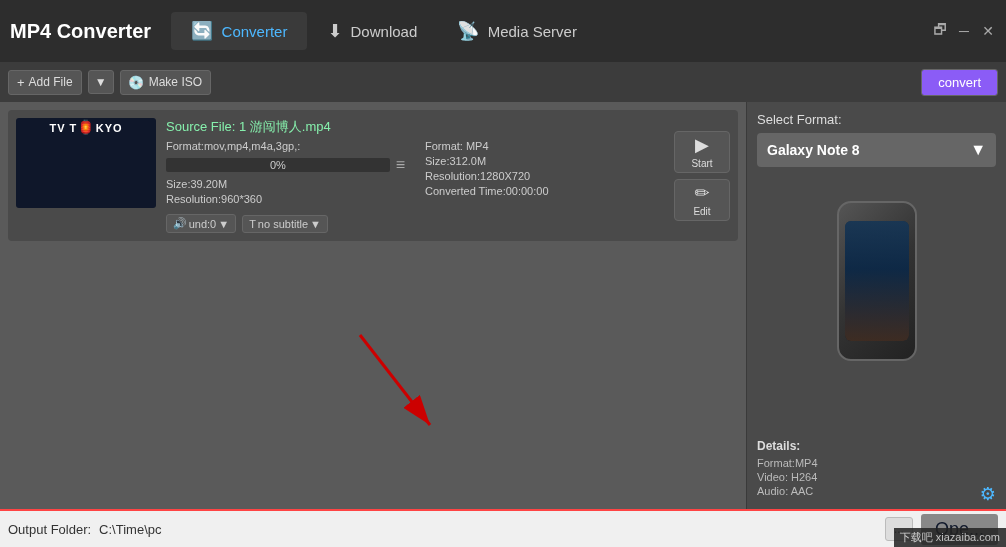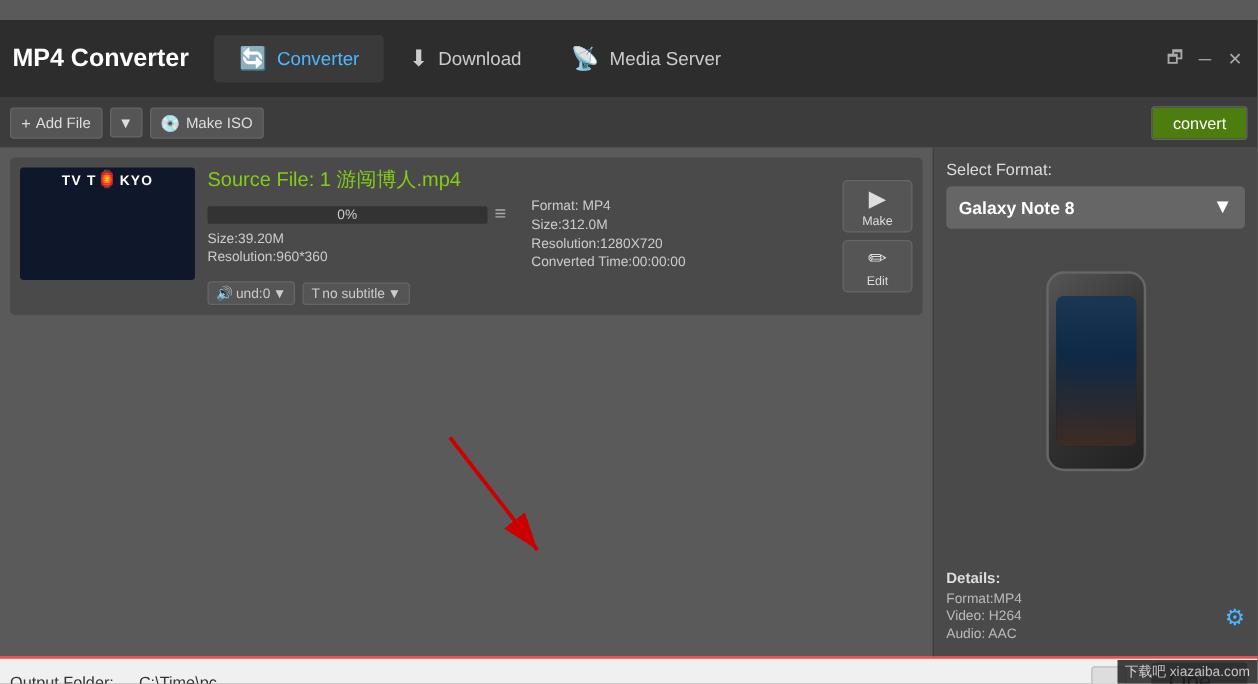--- a/index.html
+++ b/index.html
@@ -19,7 +19,6 @@
       background: #2d2d2d;
       height: 62px;
       padding: 0 10px;
-      margin-top: 16px;
     }
     .app-title {
       color: white;

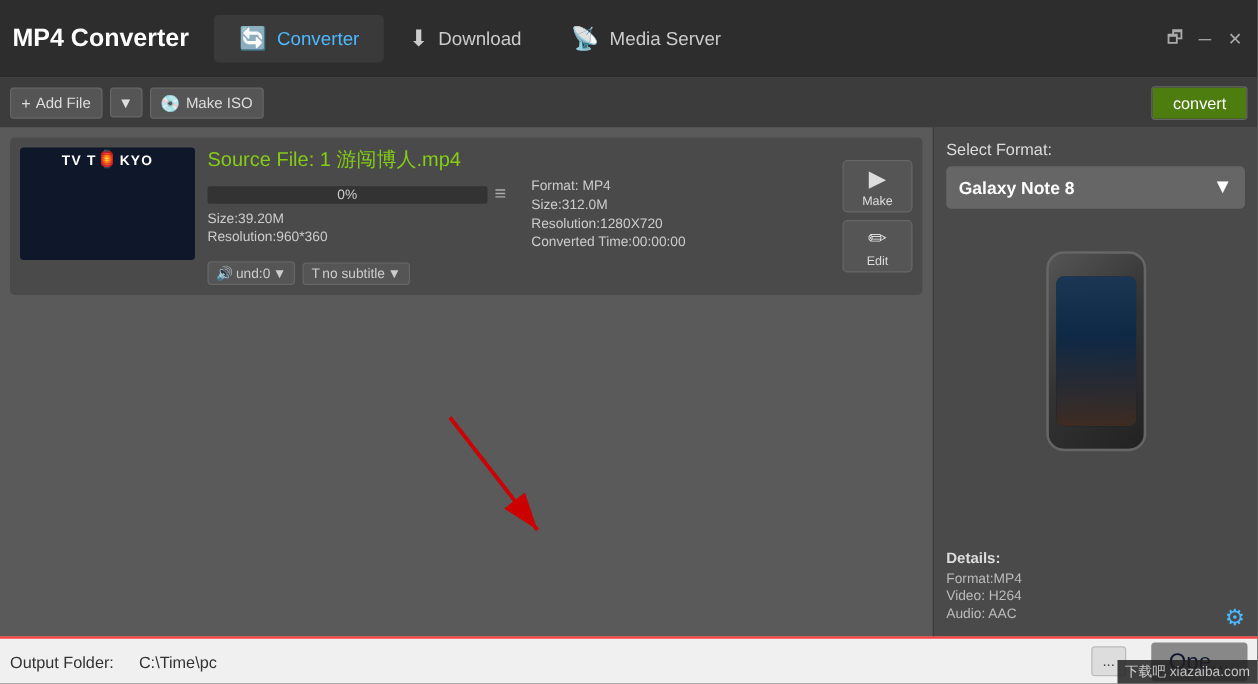--- a/index.html
+++ b/index.html
@@ -114,7 +114,7 @@
       color: #ccc;
     }
     .convert-tab.active {
-      background: #4d7c0f;
+      background: #8b5cf6;
       color: white;
     }
 

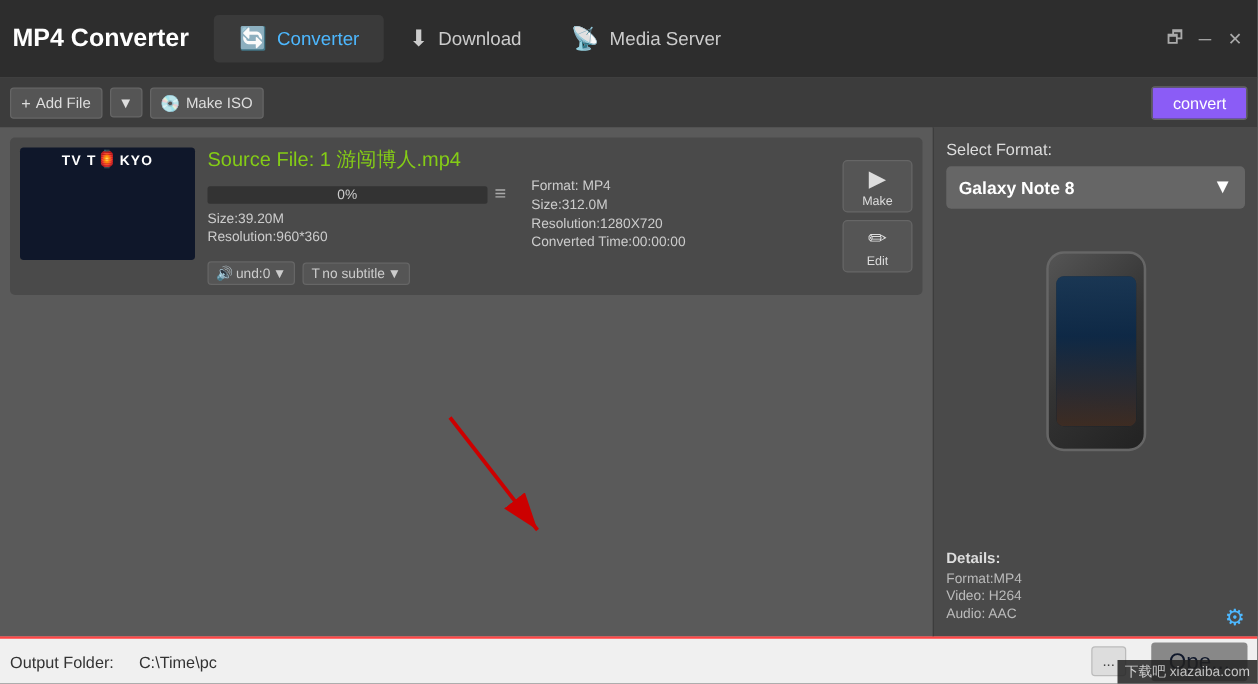--- a/index.html
+++ b/index.html
@@ -164,8 +164,8 @@
       min-width: 0;
     }
     .source-file-line {
-      color: #84cc16;
-      font-size: 16px;
+      color: #86efac;
+      font-size: 13px;
       margin-bottom: 4px;
     }
     .info-cols {

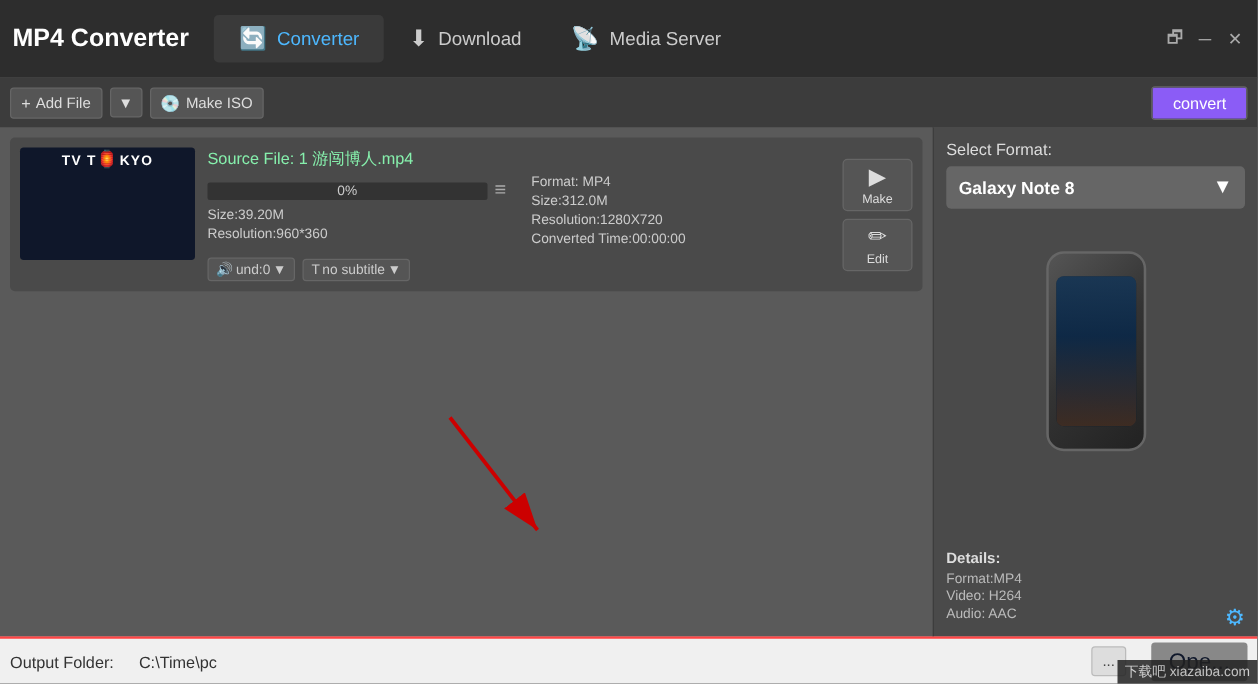--- a/index.html
+++ b/index.html
@@ -462,6 +462,7 @@
         <div class="source-file-line">Source File: 1 游闯博人.mp4</div>
         <div class="info-cols">
           <div class="info-col">
+            <div class="info-row">Format:mov,mp4,m4a,3gp,:</div>
             <div class="progress-bar-container">
               <div class="progress-bar">
                 <div class="progress-fill"></div>

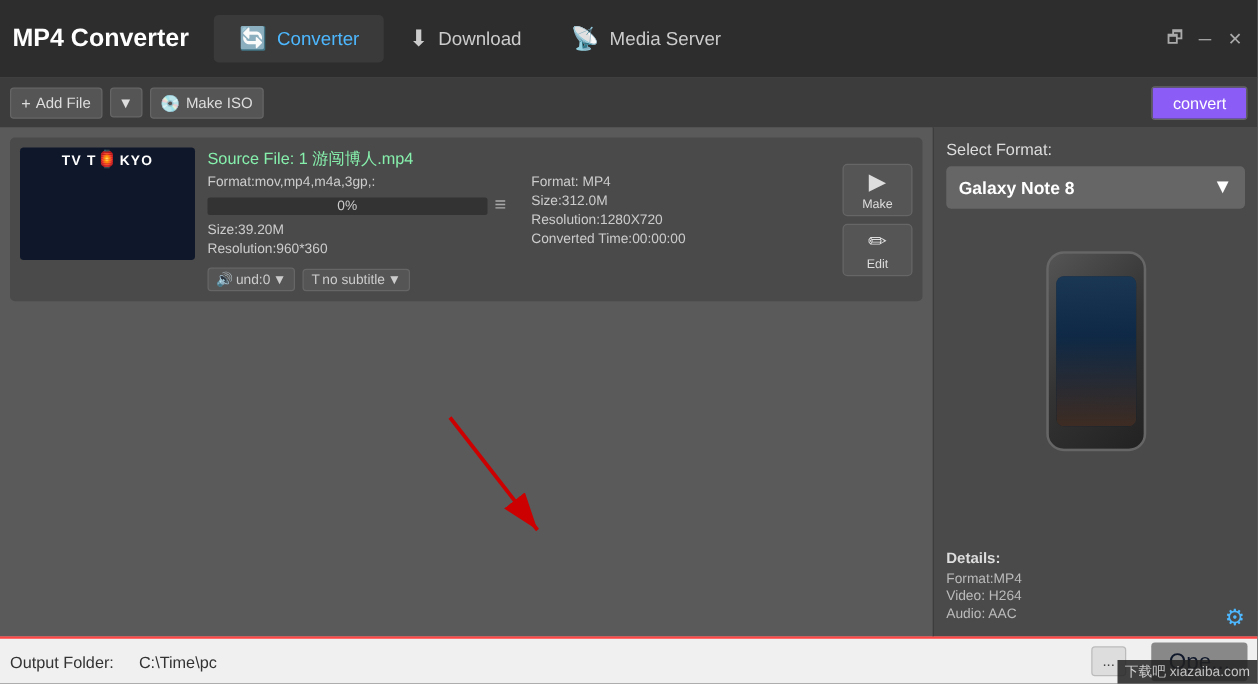--- a/index.html
+++ b/index.html
@@ -496,7 +496,7 @@
       <div class="file-actions">
         <button class="action-btn">
           <span class="btn-icon-large">▶</span>
-          <span>Make</span>
+          <span>Start</span>
         </button>
         <button class="action-btn">
           <span class="btn-icon-large">✏</span>

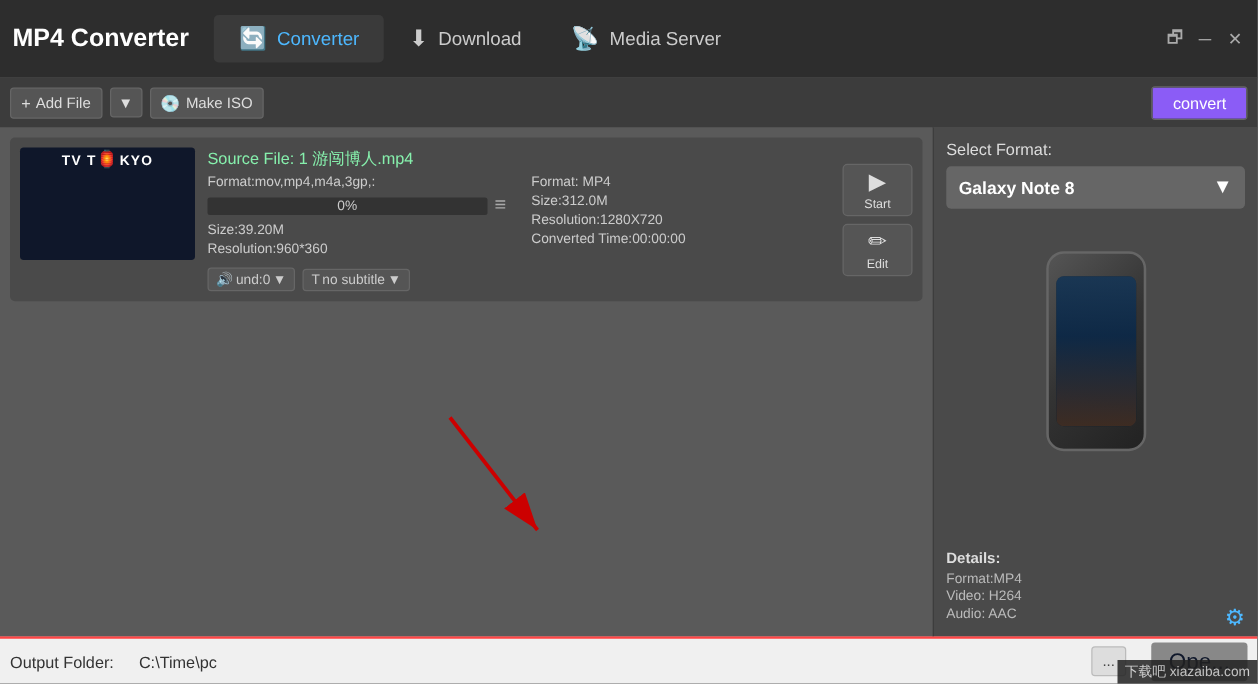--- a/index.html
+++ b/index.html
@@ -363,7 +363,7 @@
       height: 38px;
       border-top: 2px solid #ff4444;
       padding: 17px 8px;
-      gap: 20px;
+      gap: 8px;
     }
     .output-label {
       color: #333;

